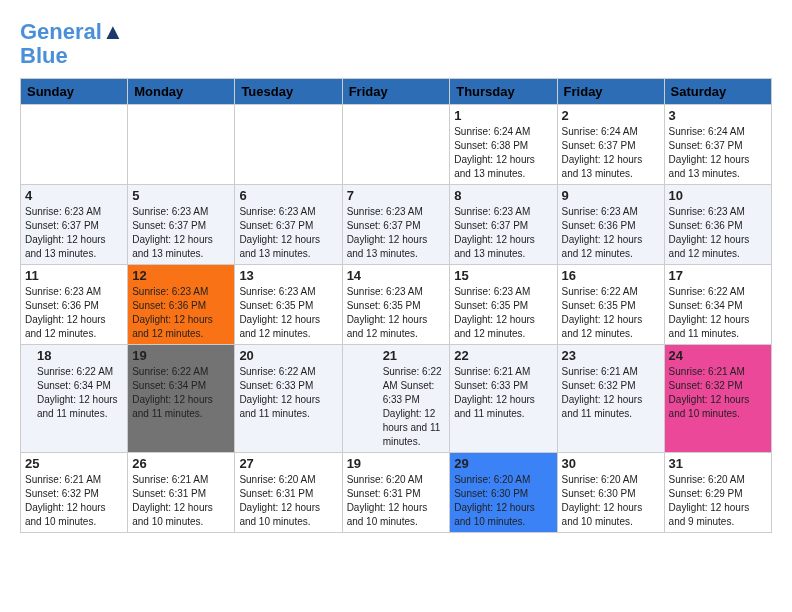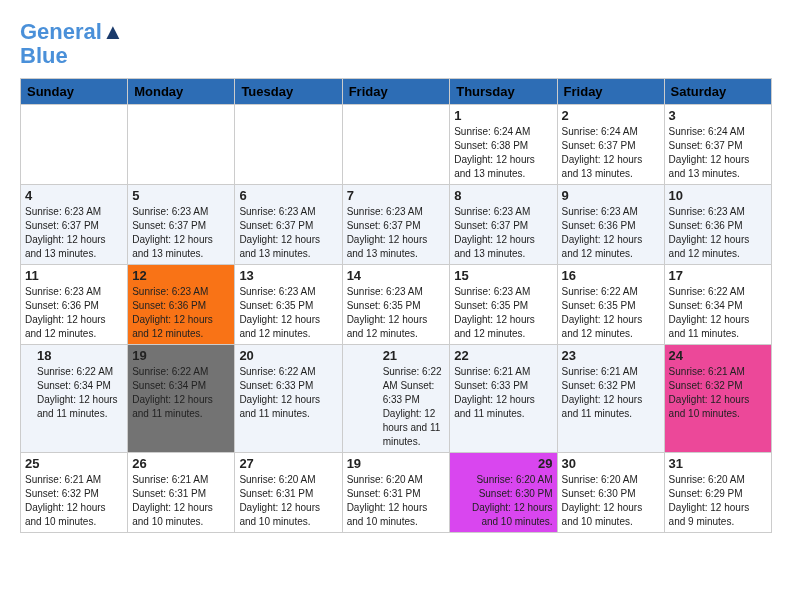--- a/index.html
+++ b/index.html
@@ -324,7 +324,7 @@
 Daylight: 12 hours
 and 10 minutes.</div>
         </td>
-        <td style="background: #d946ef; text-align: right;">
+        <td style="background: #3b82f6;">
           <span class="day-num">29</span>
           <div class="day-info">Sunrise: 6:20 AM
 Sunset: 6:30 PM

